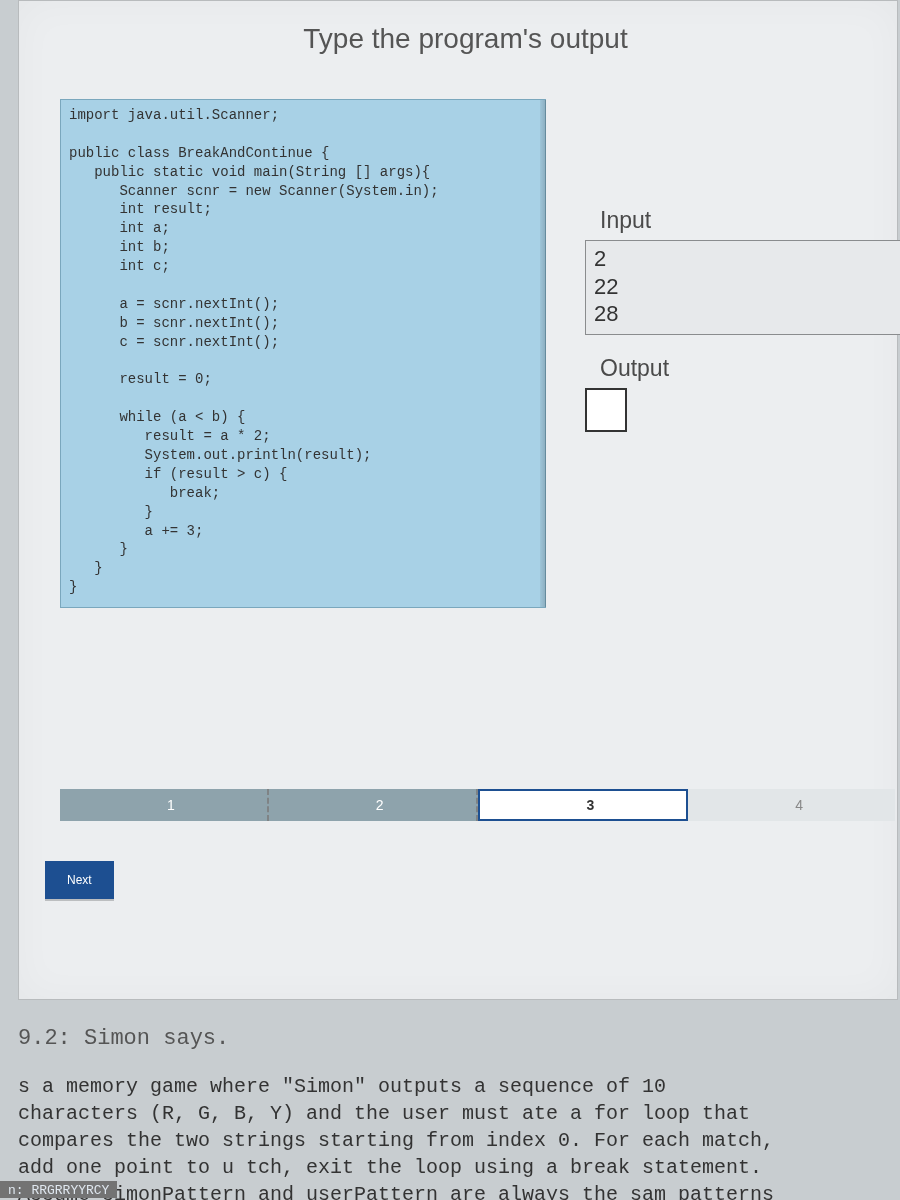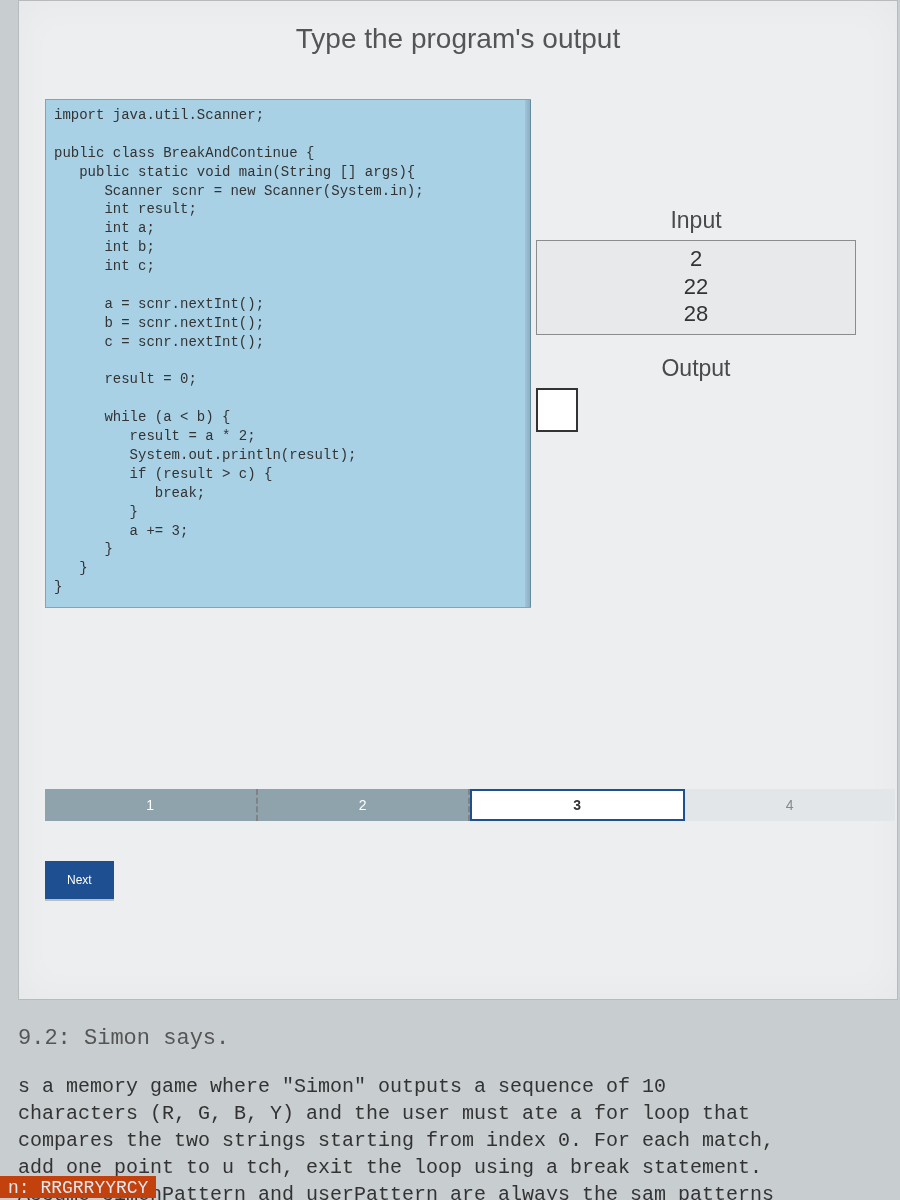--- a/index.html
+++ b/index.html
@@ -2,7 +2,7 @@
 <html><head>
 <meta charset="utf-8">
 <style>
-  * { box-sizing: border-box; }
+  * { box-sizing: border-box; padding-left: 15px; }
   html, body { margin: 0; padding: 0; }
   body {
     width: 900px;

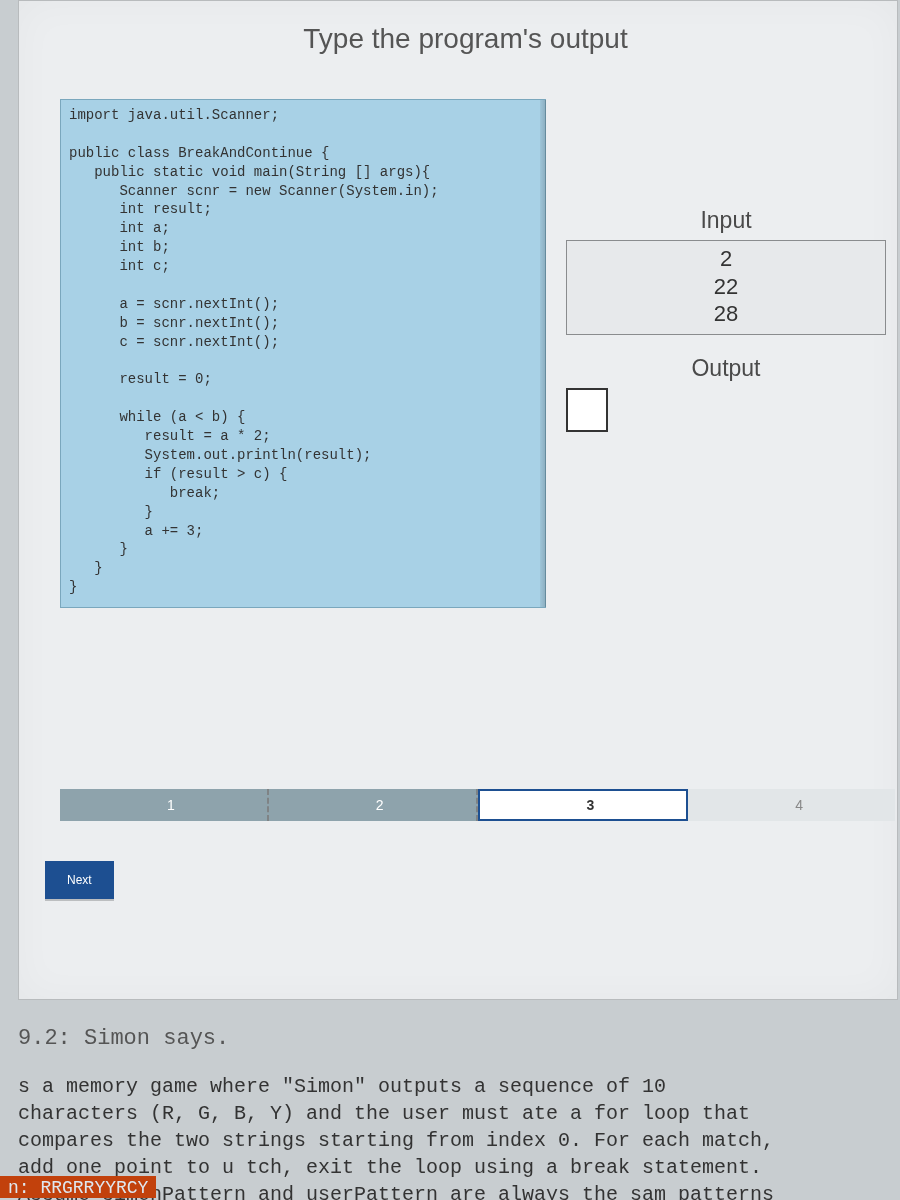--- a/index.html
+++ b/index.html
@@ -56,10 +56,9 @@
   }
   .io-panel {
     position: absolute;
-    left: 517px;
+    left: 536px;
     top: 108px;
     width: 320px;
-    text-align: center;
   }
   .io-label {
     font-size: 23px;

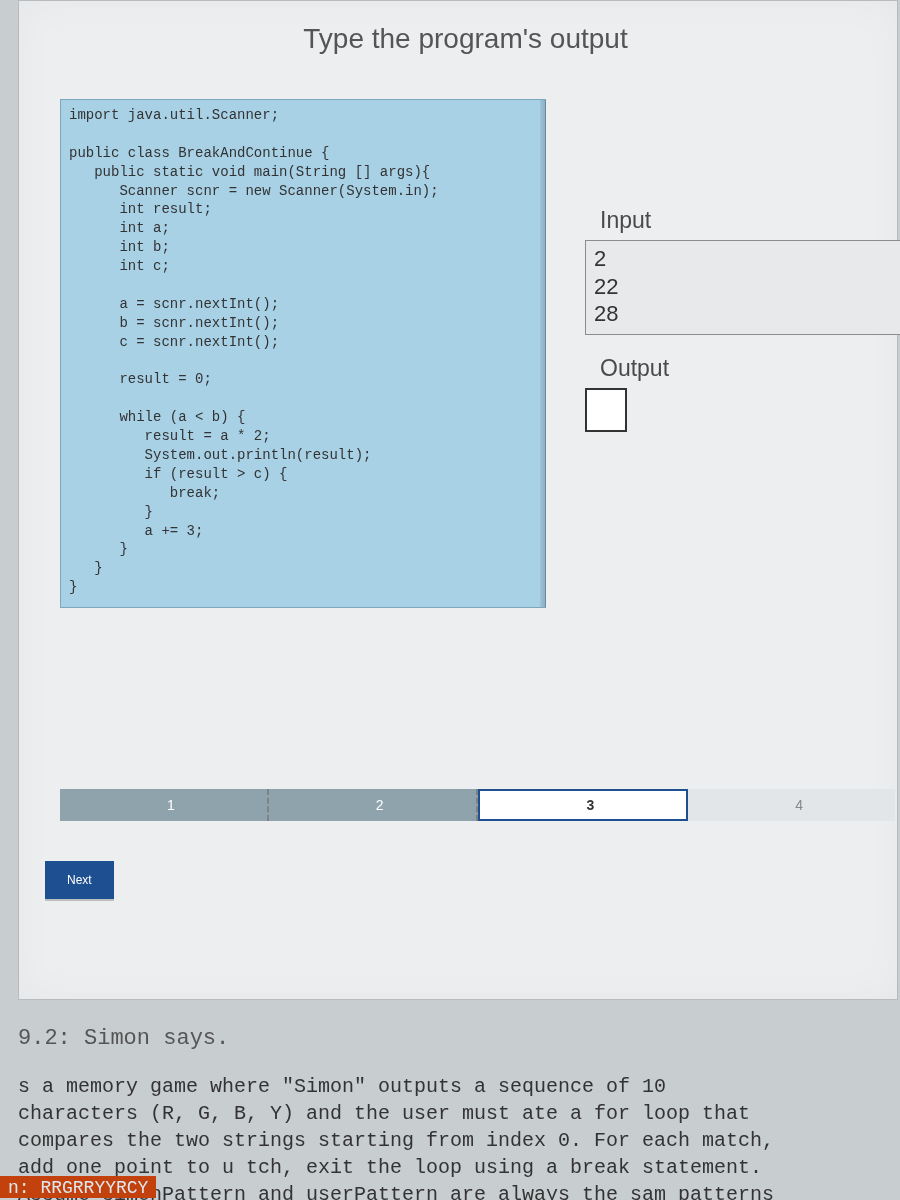--- a/index.html
+++ b/index.html
@@ -147,10 +147,10 @@
     position: absolute;
     left: 0;
     bottom: 2px;
-    background: #c2410c;
+    background: #737373;
     color: #dfe7ef;
     font-family: "Courier New", monospace;
-    font-size: 18px;
+    font-size: 13px;
     padding: 2px 8px 0 8px;
   }
 </style>

